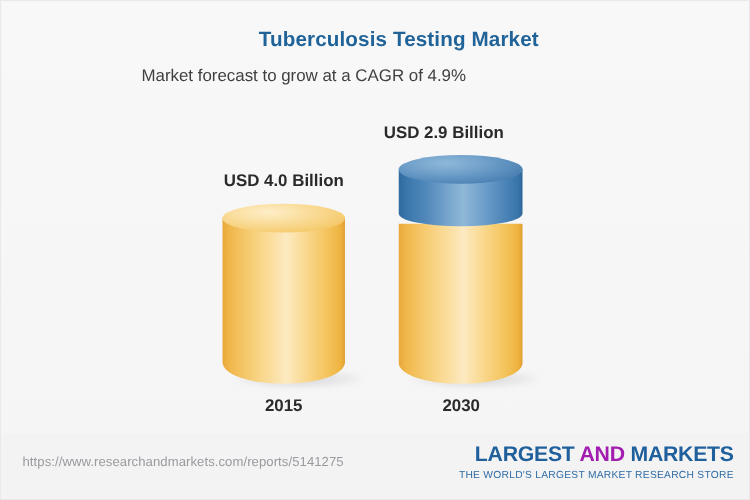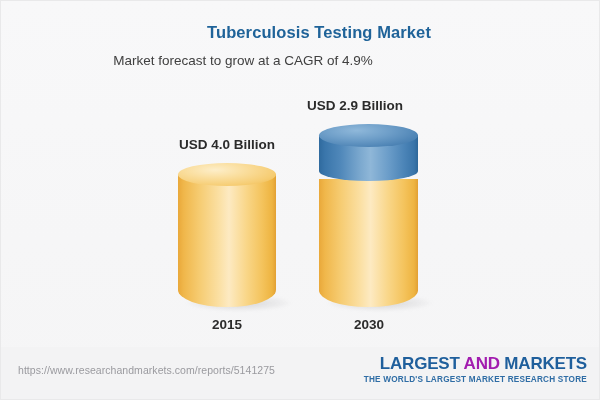--- a/index.html
+++ b/index.html
@@ -115,7 +115,7 @@
   #brand-wordmark .accent { color:#a21caf; }
   #brand-tagline {
     margin-top:2px;
-    font-size:8.2px; font-weight:bold;
+    font-size:8.2px; font-weight:normal;
     color:#2f6da5; letter-spacing:.22px;
     white-space:nowrap;
   }

